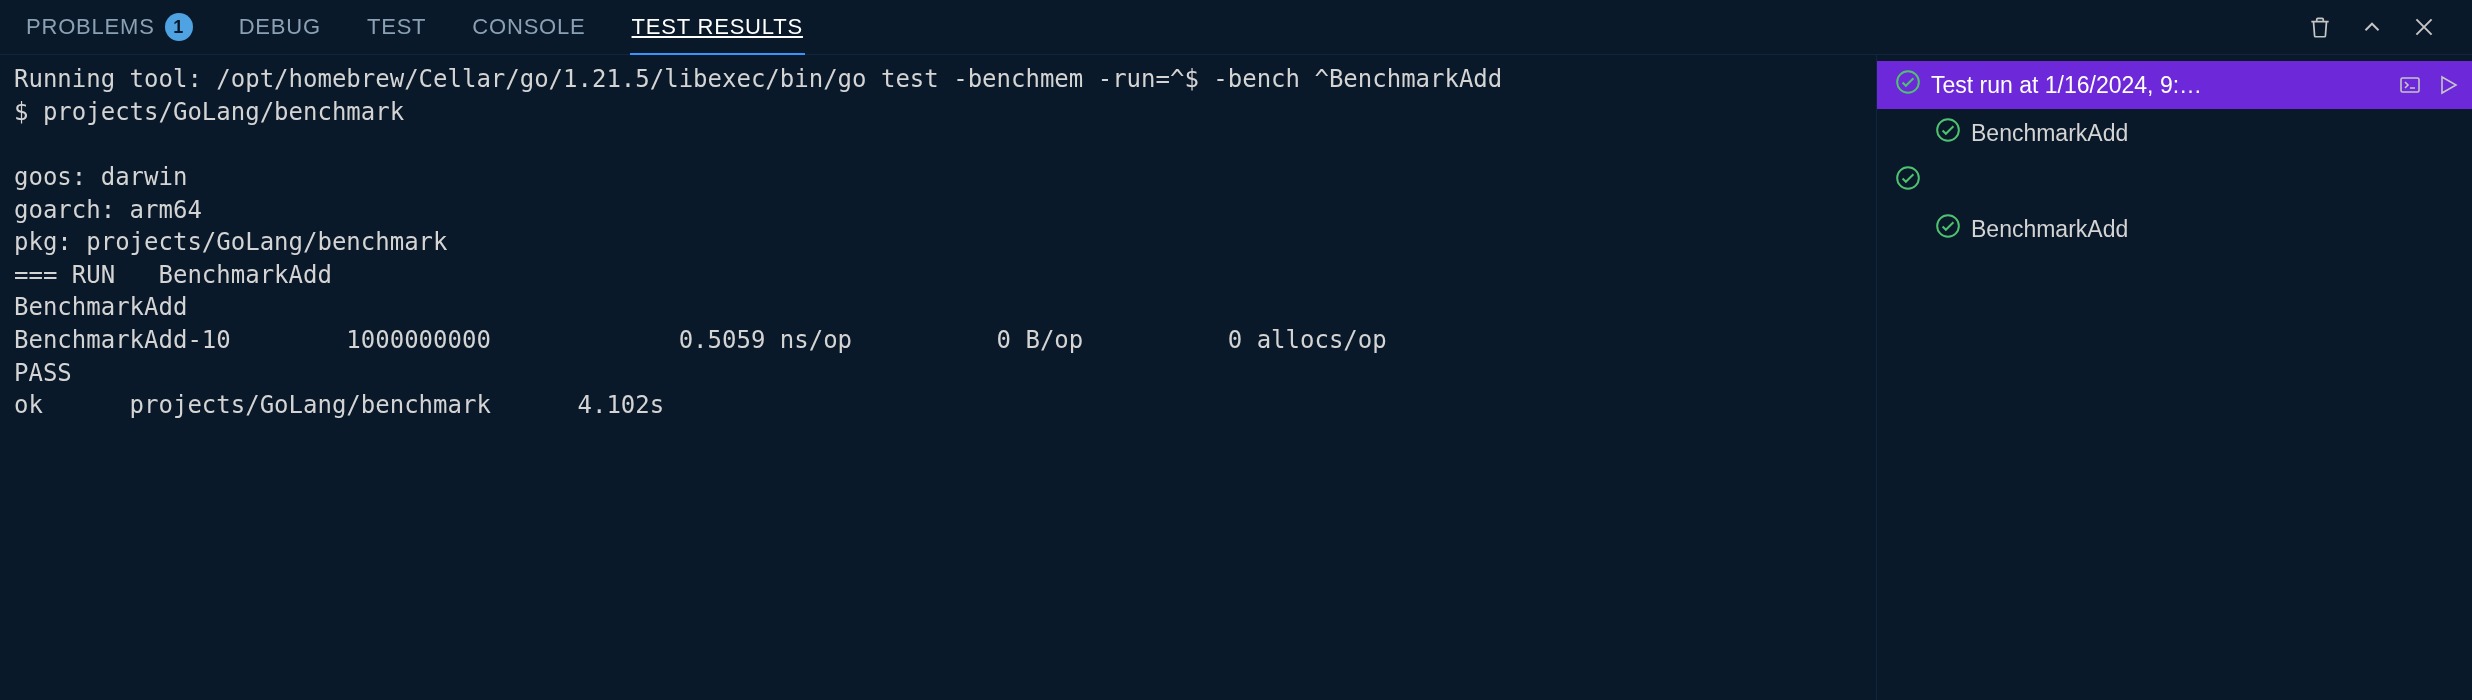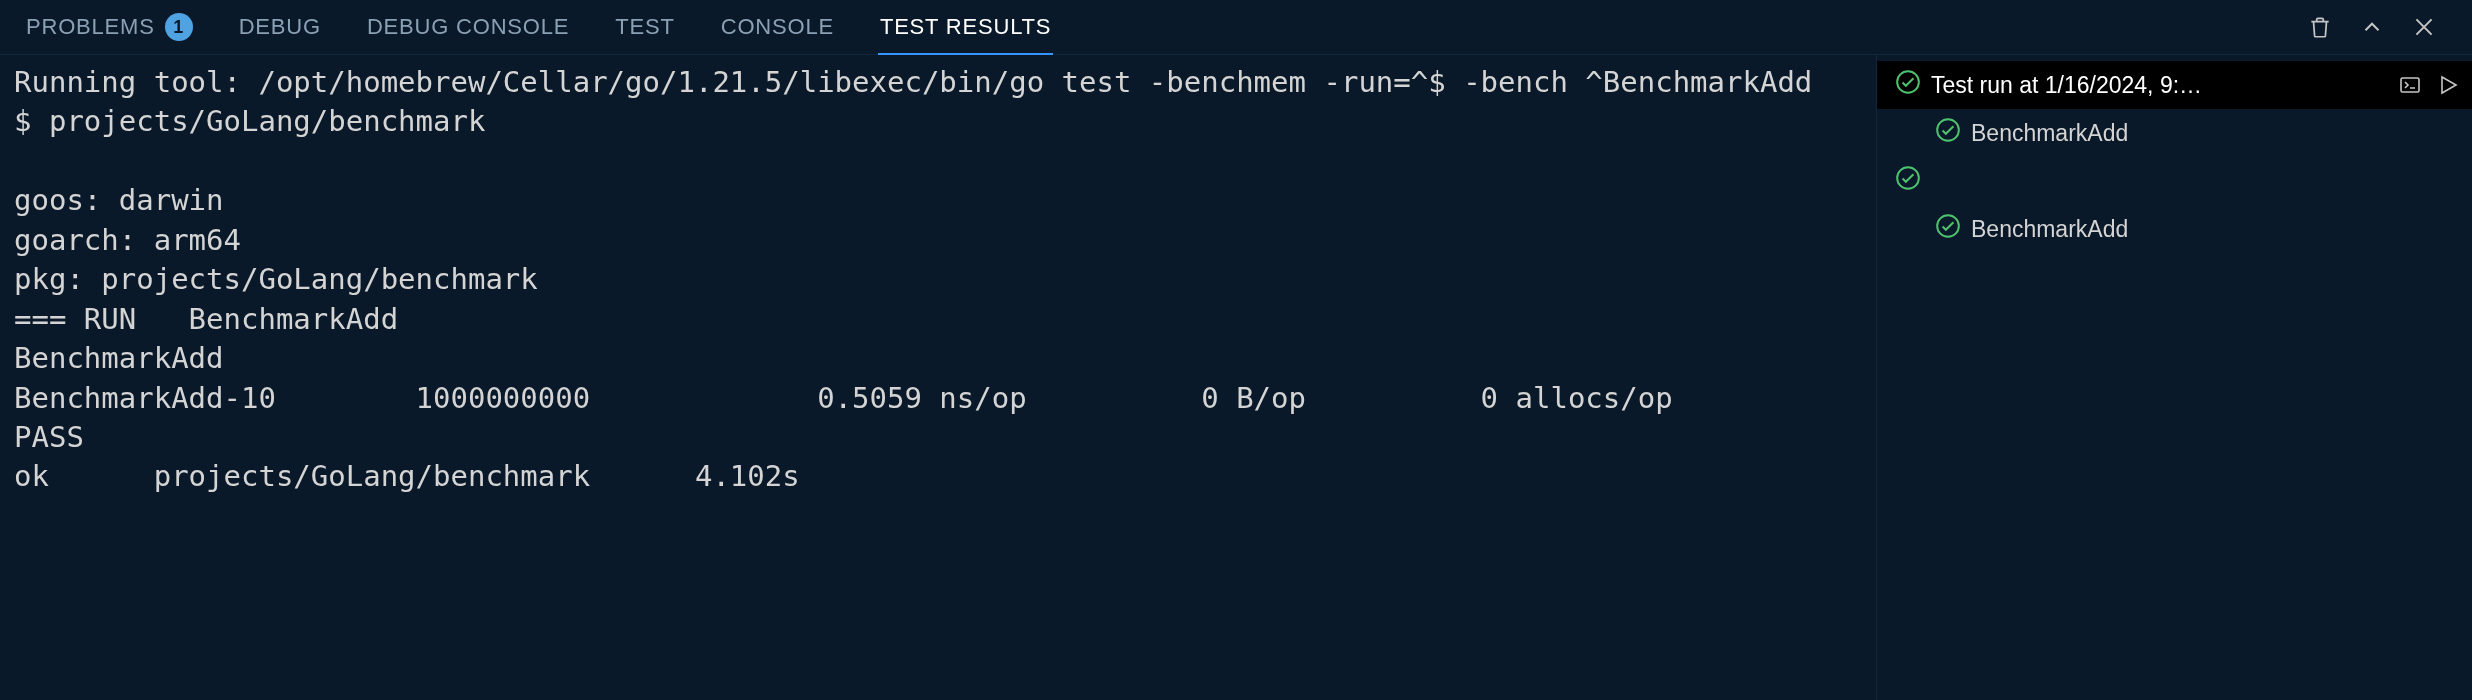--- a/index.html
+++ b/index.html
@@ -116,9 +116,6 @@
   </div>
   <div class="tab">
     <span>DEBUG</span>
-  </div>
-  <div class="tab">
-    <span>DEBUG CONSOLE</span>
   </div>
   <div class="tab">
     <span>TEST</span>

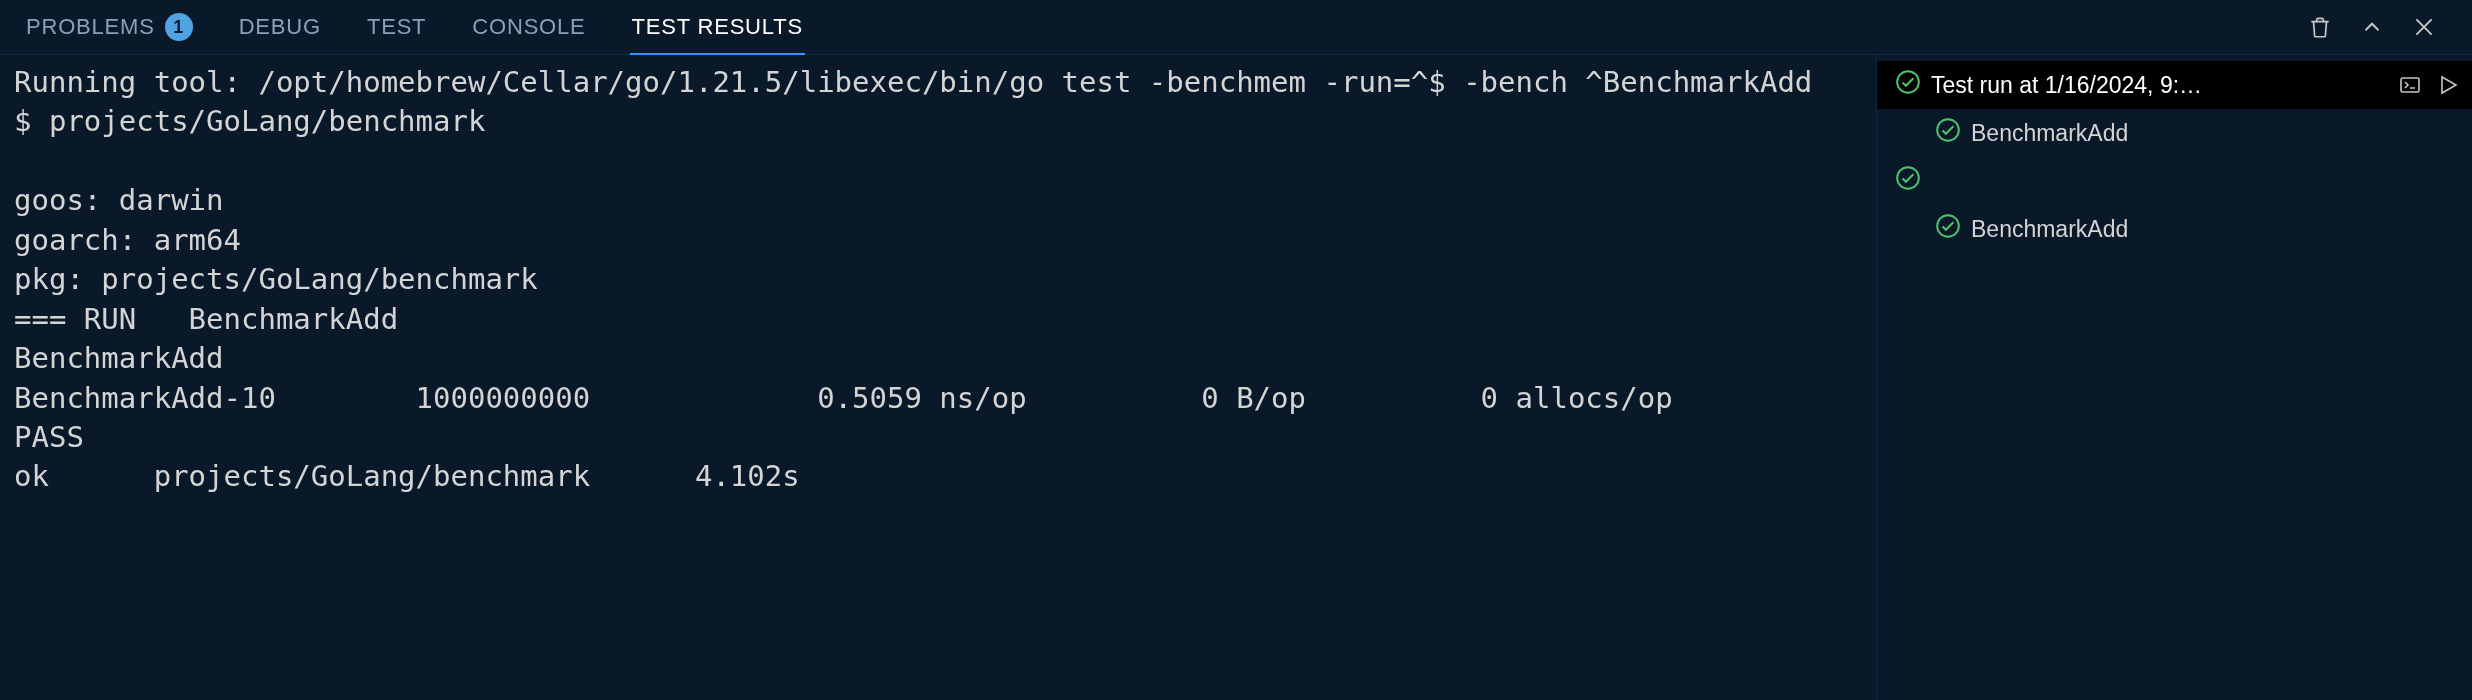--- a/index.html
+++ b/index.html
@@ -36,6 +36,7 @@
   }
   .tab.active {
     color: #ffffff;
+    text-decoration: underline;
   }
   .tab.active::after {
     content: "";

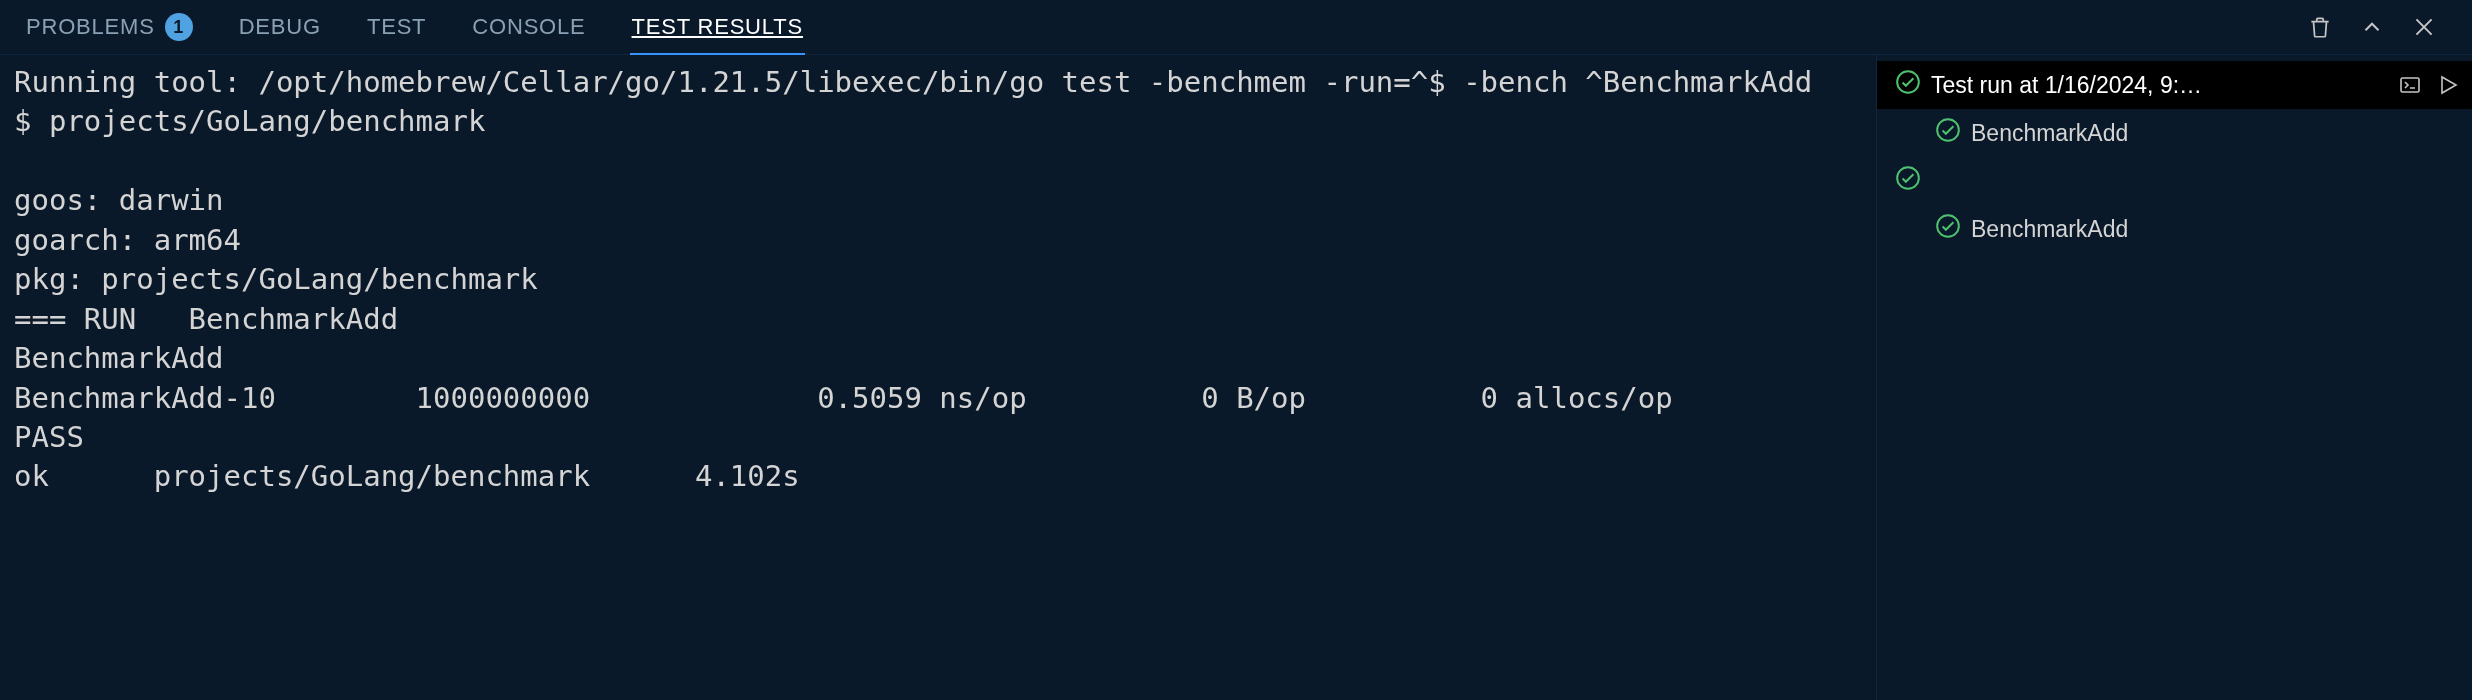--- a/index.html
+++ b/index.html
@@ -69,7 +69,7 @@
   .output {
     flex: 1;
     padding: 8px 14px;
-    font-size: 29px;
+    font-size: 24px;
     line-height: 1.36;
     white-space: pre;
     color: #d4d4d4;

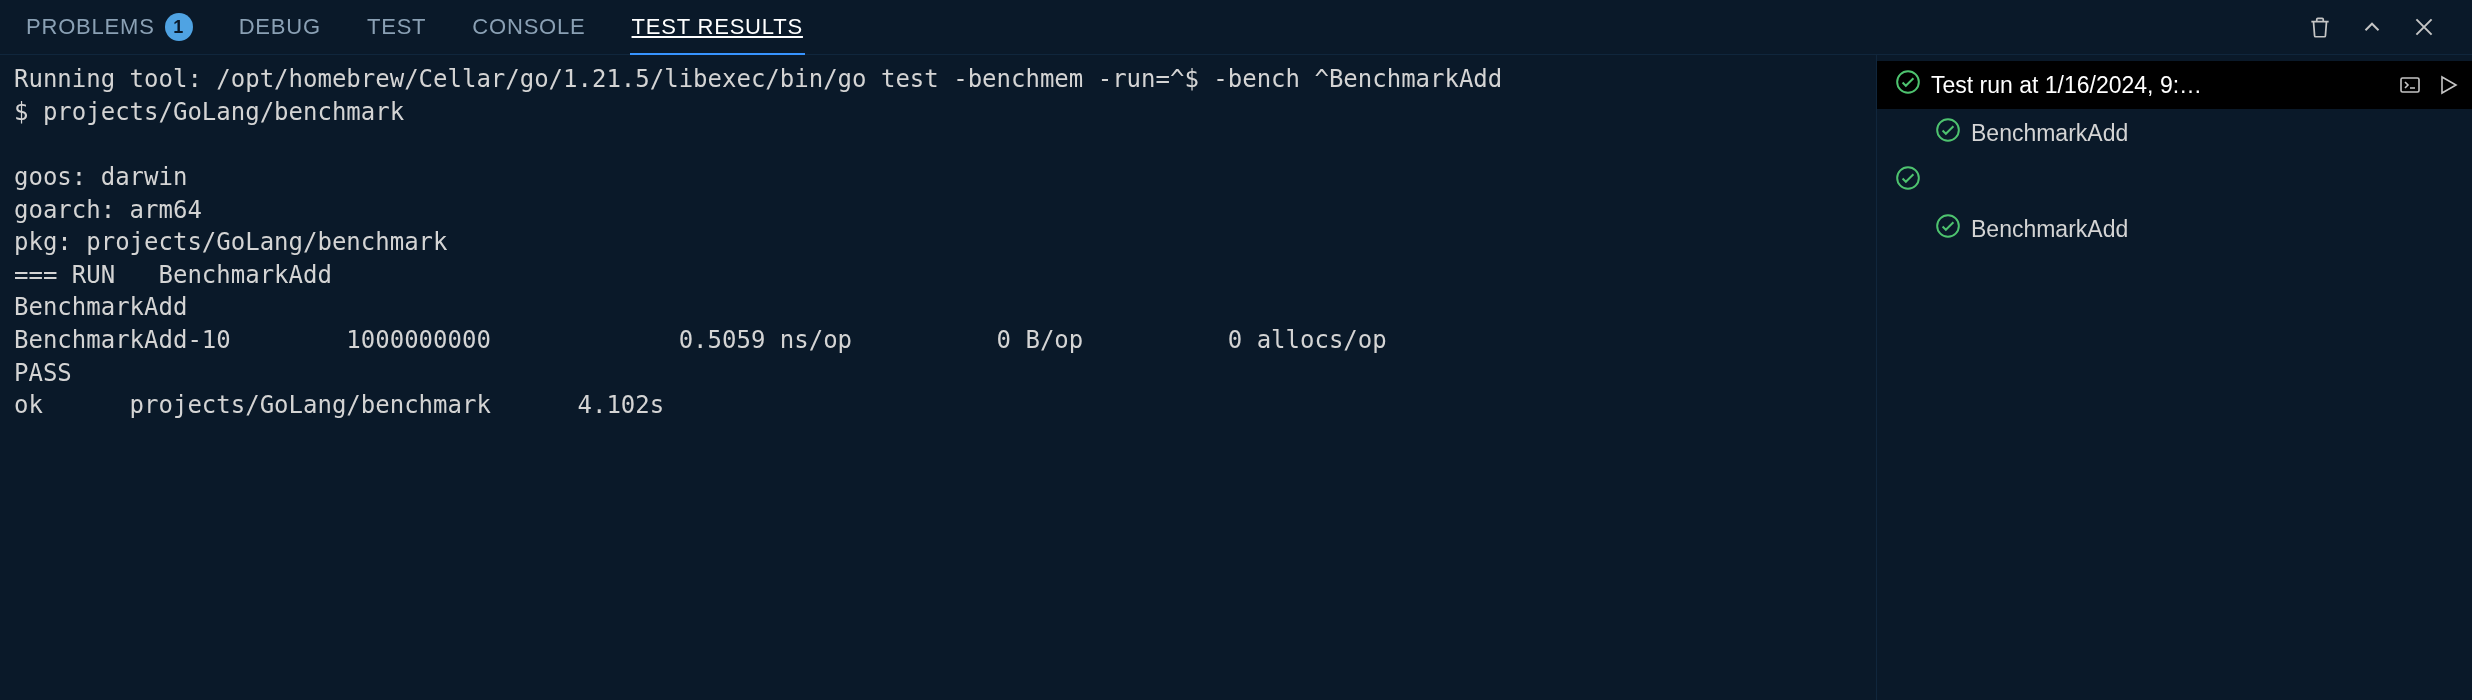--- a/index.html
+++ b/index.html
@@ -93,7 +93,7 @@
     cursor: pointer;
   }
   .tree-row.selected {
-    background: #000000;
+    background: #6d28d9;
     color: #ffffff;
   }
   .tree-row.child { padding-left: 58px; }

